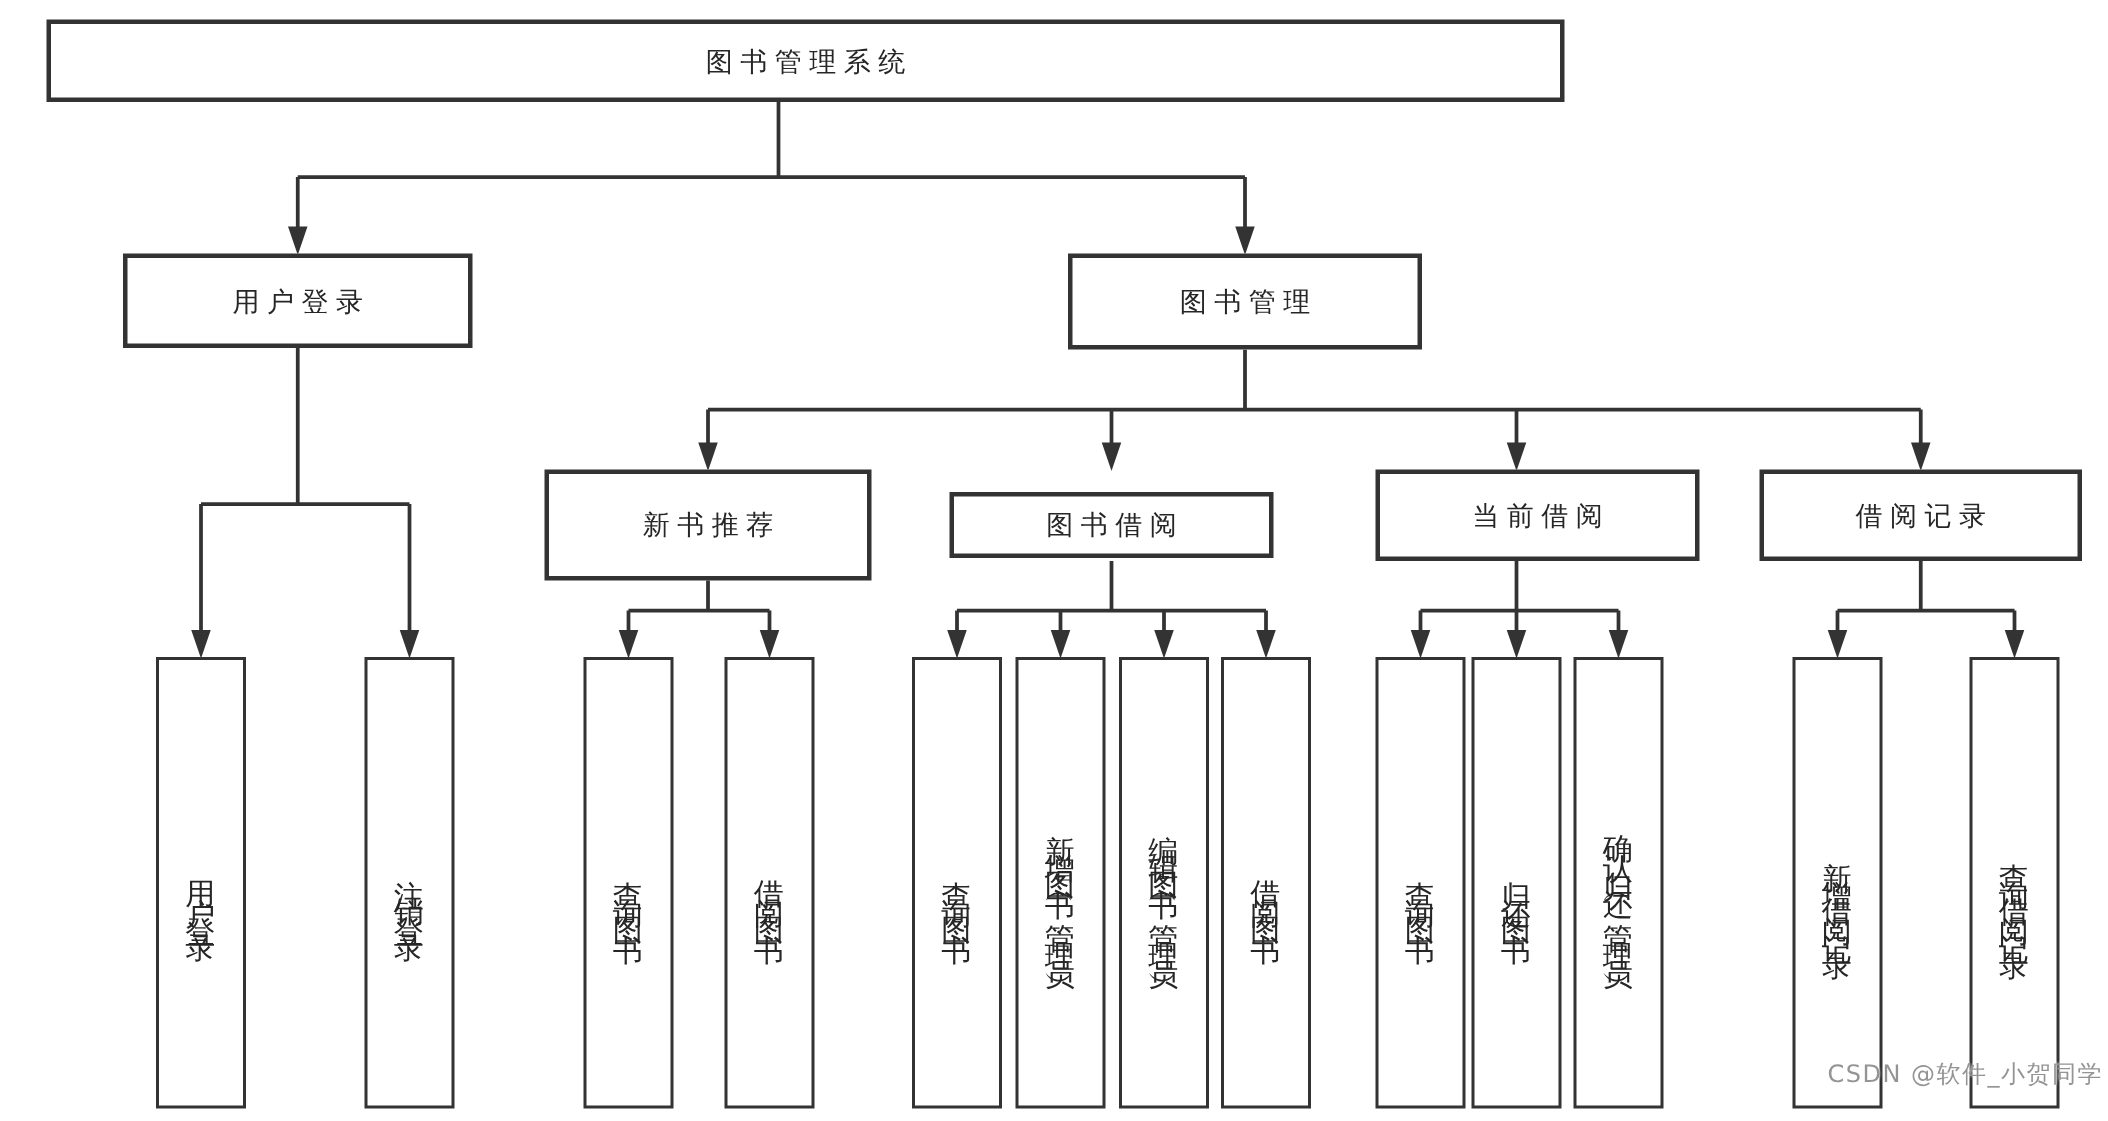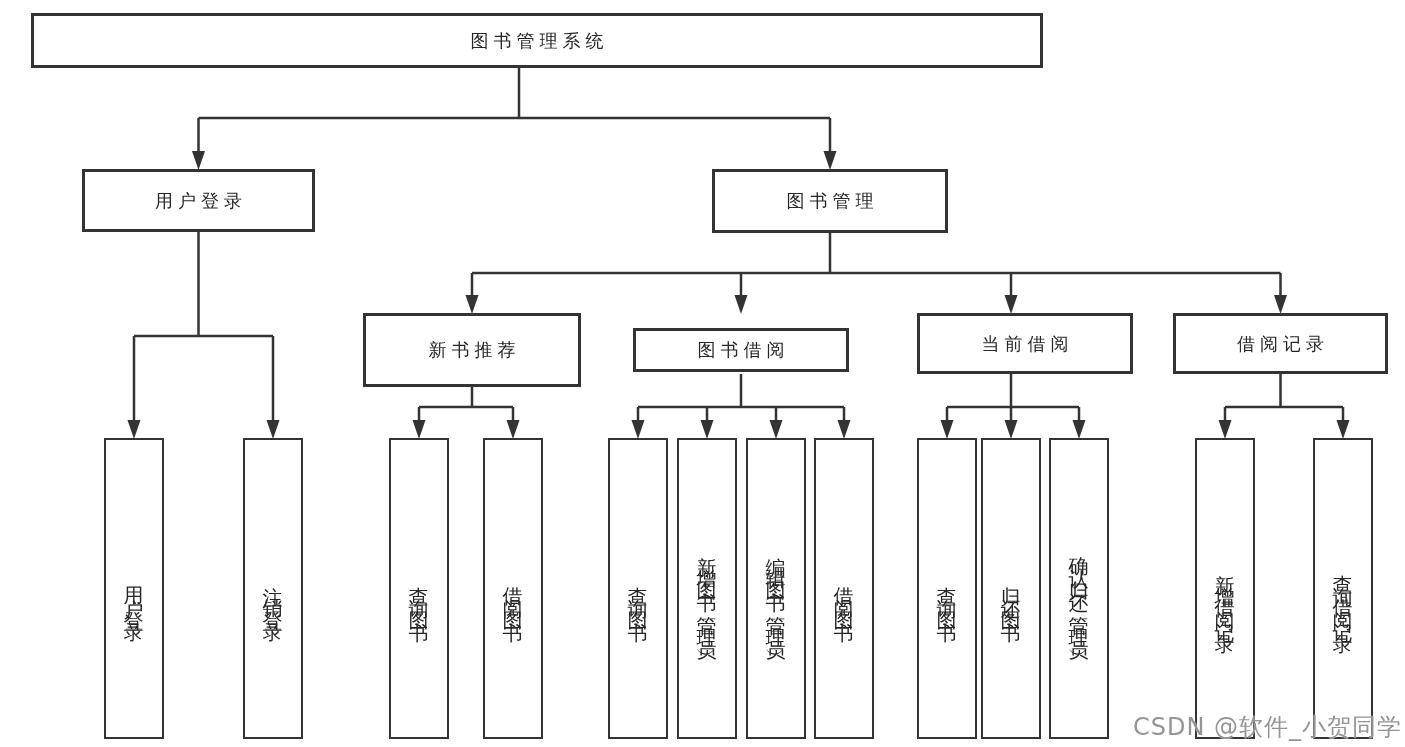--- a/index.html
+++ b/index.html
@@ -47,8 +47,8 @@
   #watermark {
     position: absolute;
     right: 3px;
-    bottom: 4px;
-    font-size: 24px;
+    bottom: 20px;
+    font-size: 16px;
     letter-spacing: 1px;
     color: var(--wm, #949494);
     text-shadow: 0 0 2px #ffffff;

